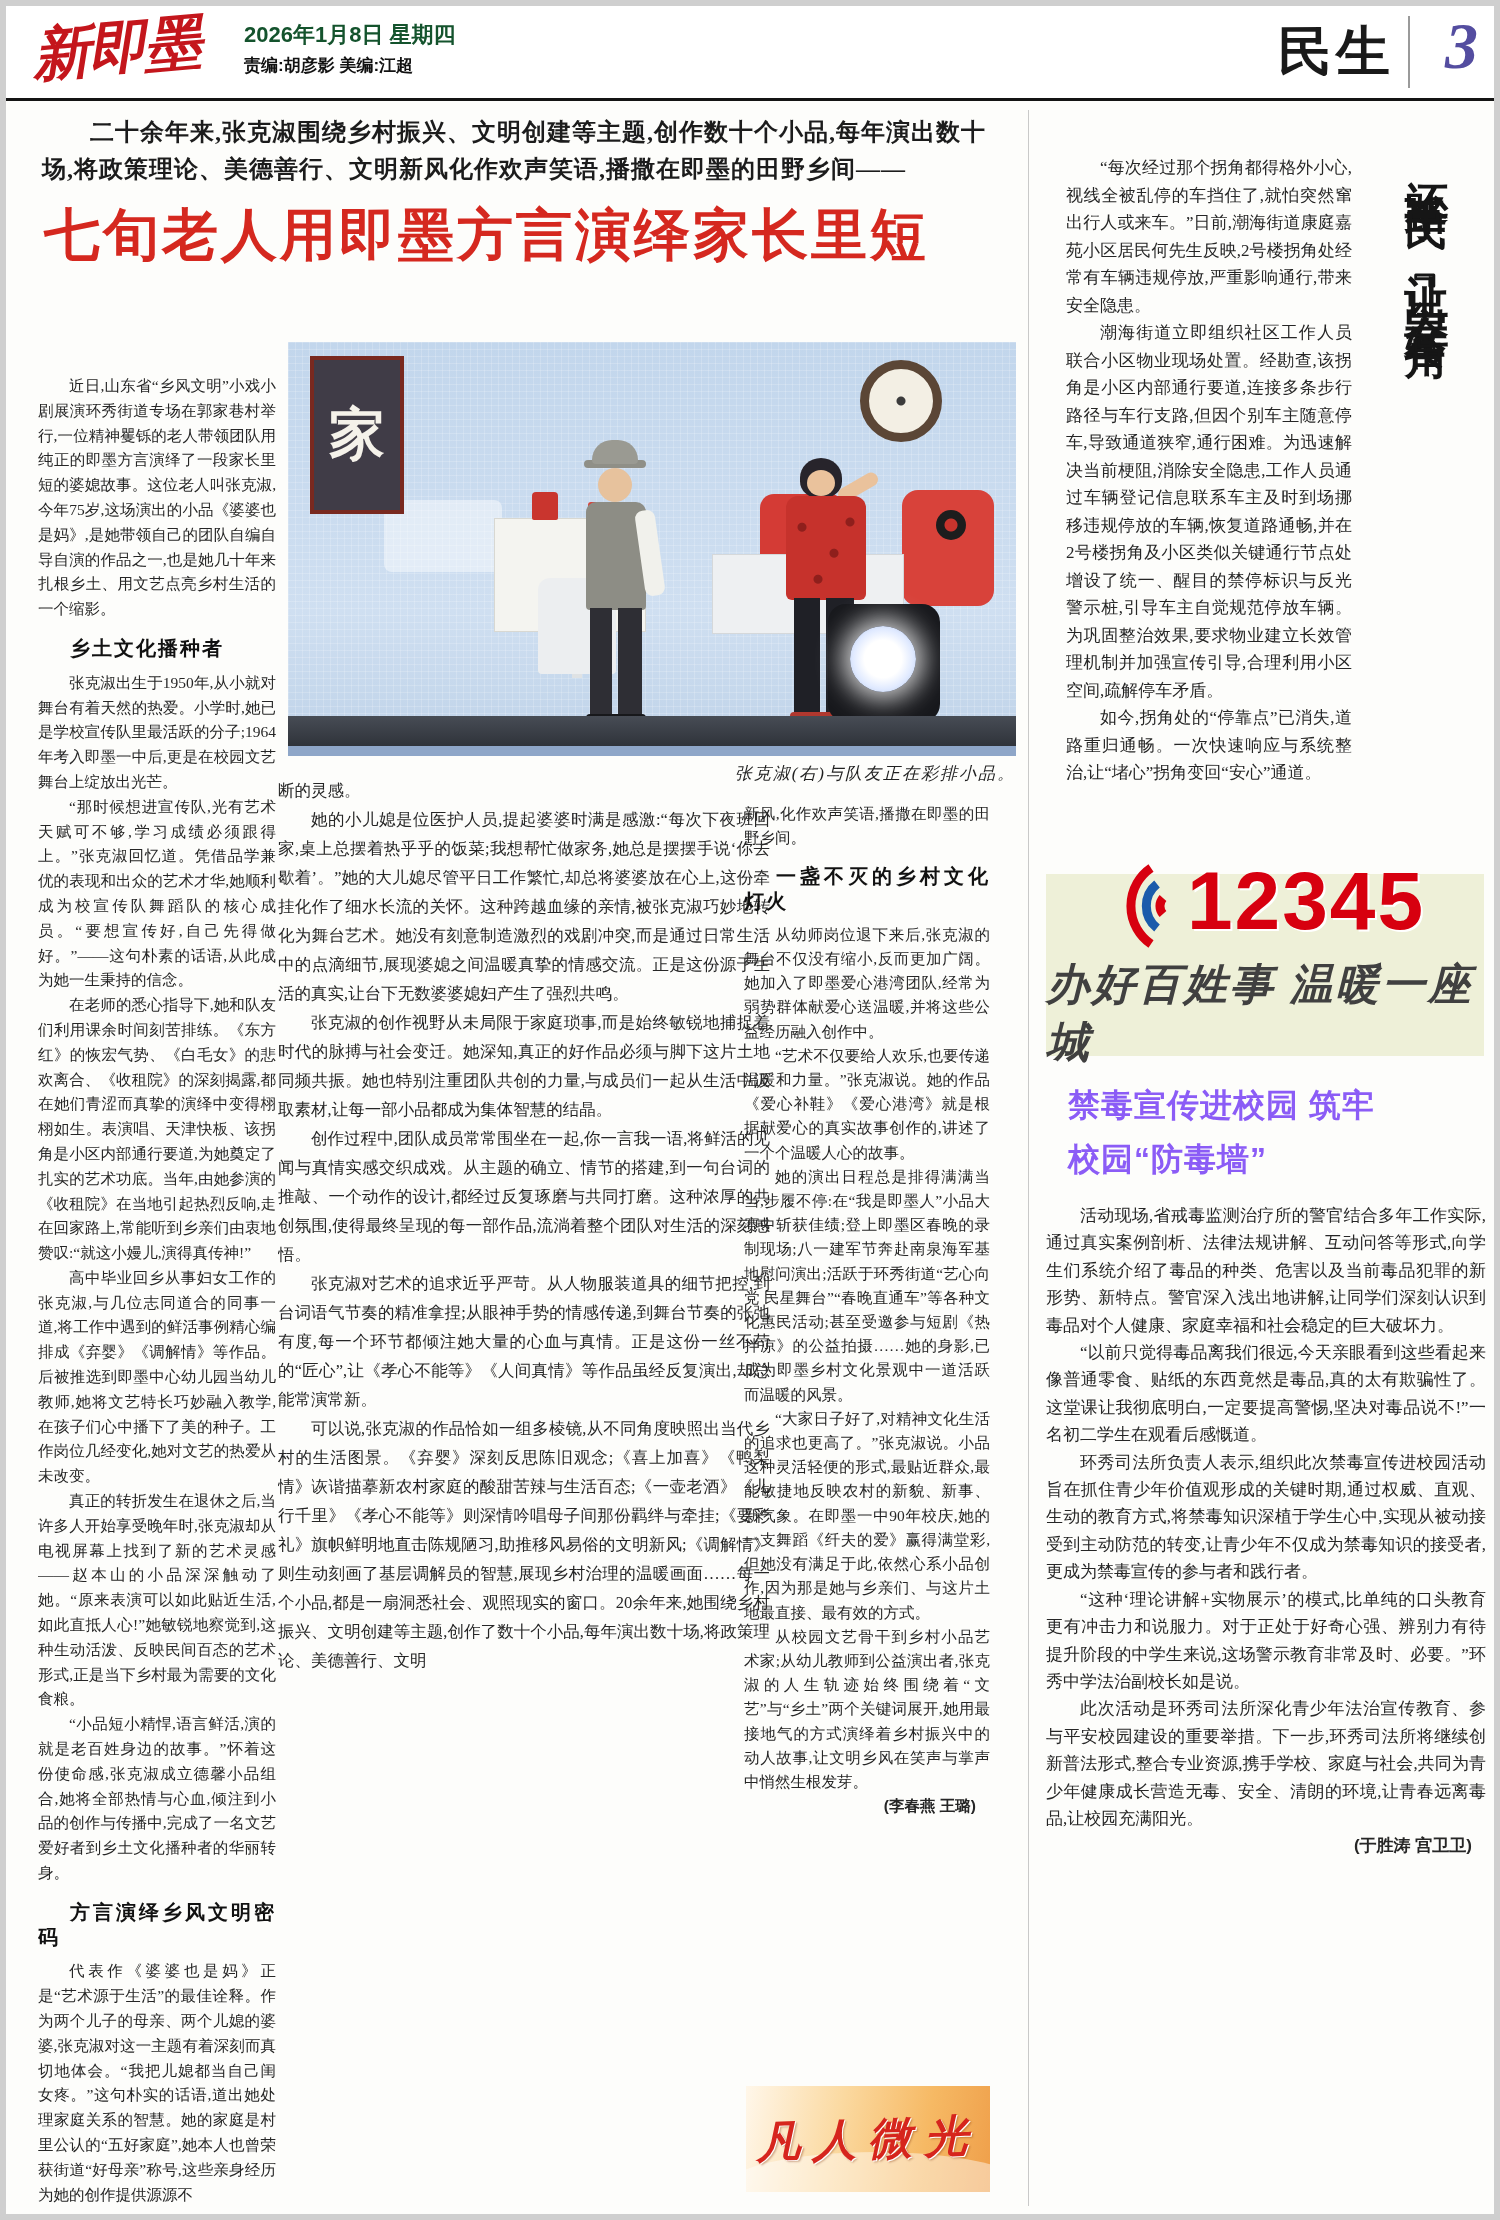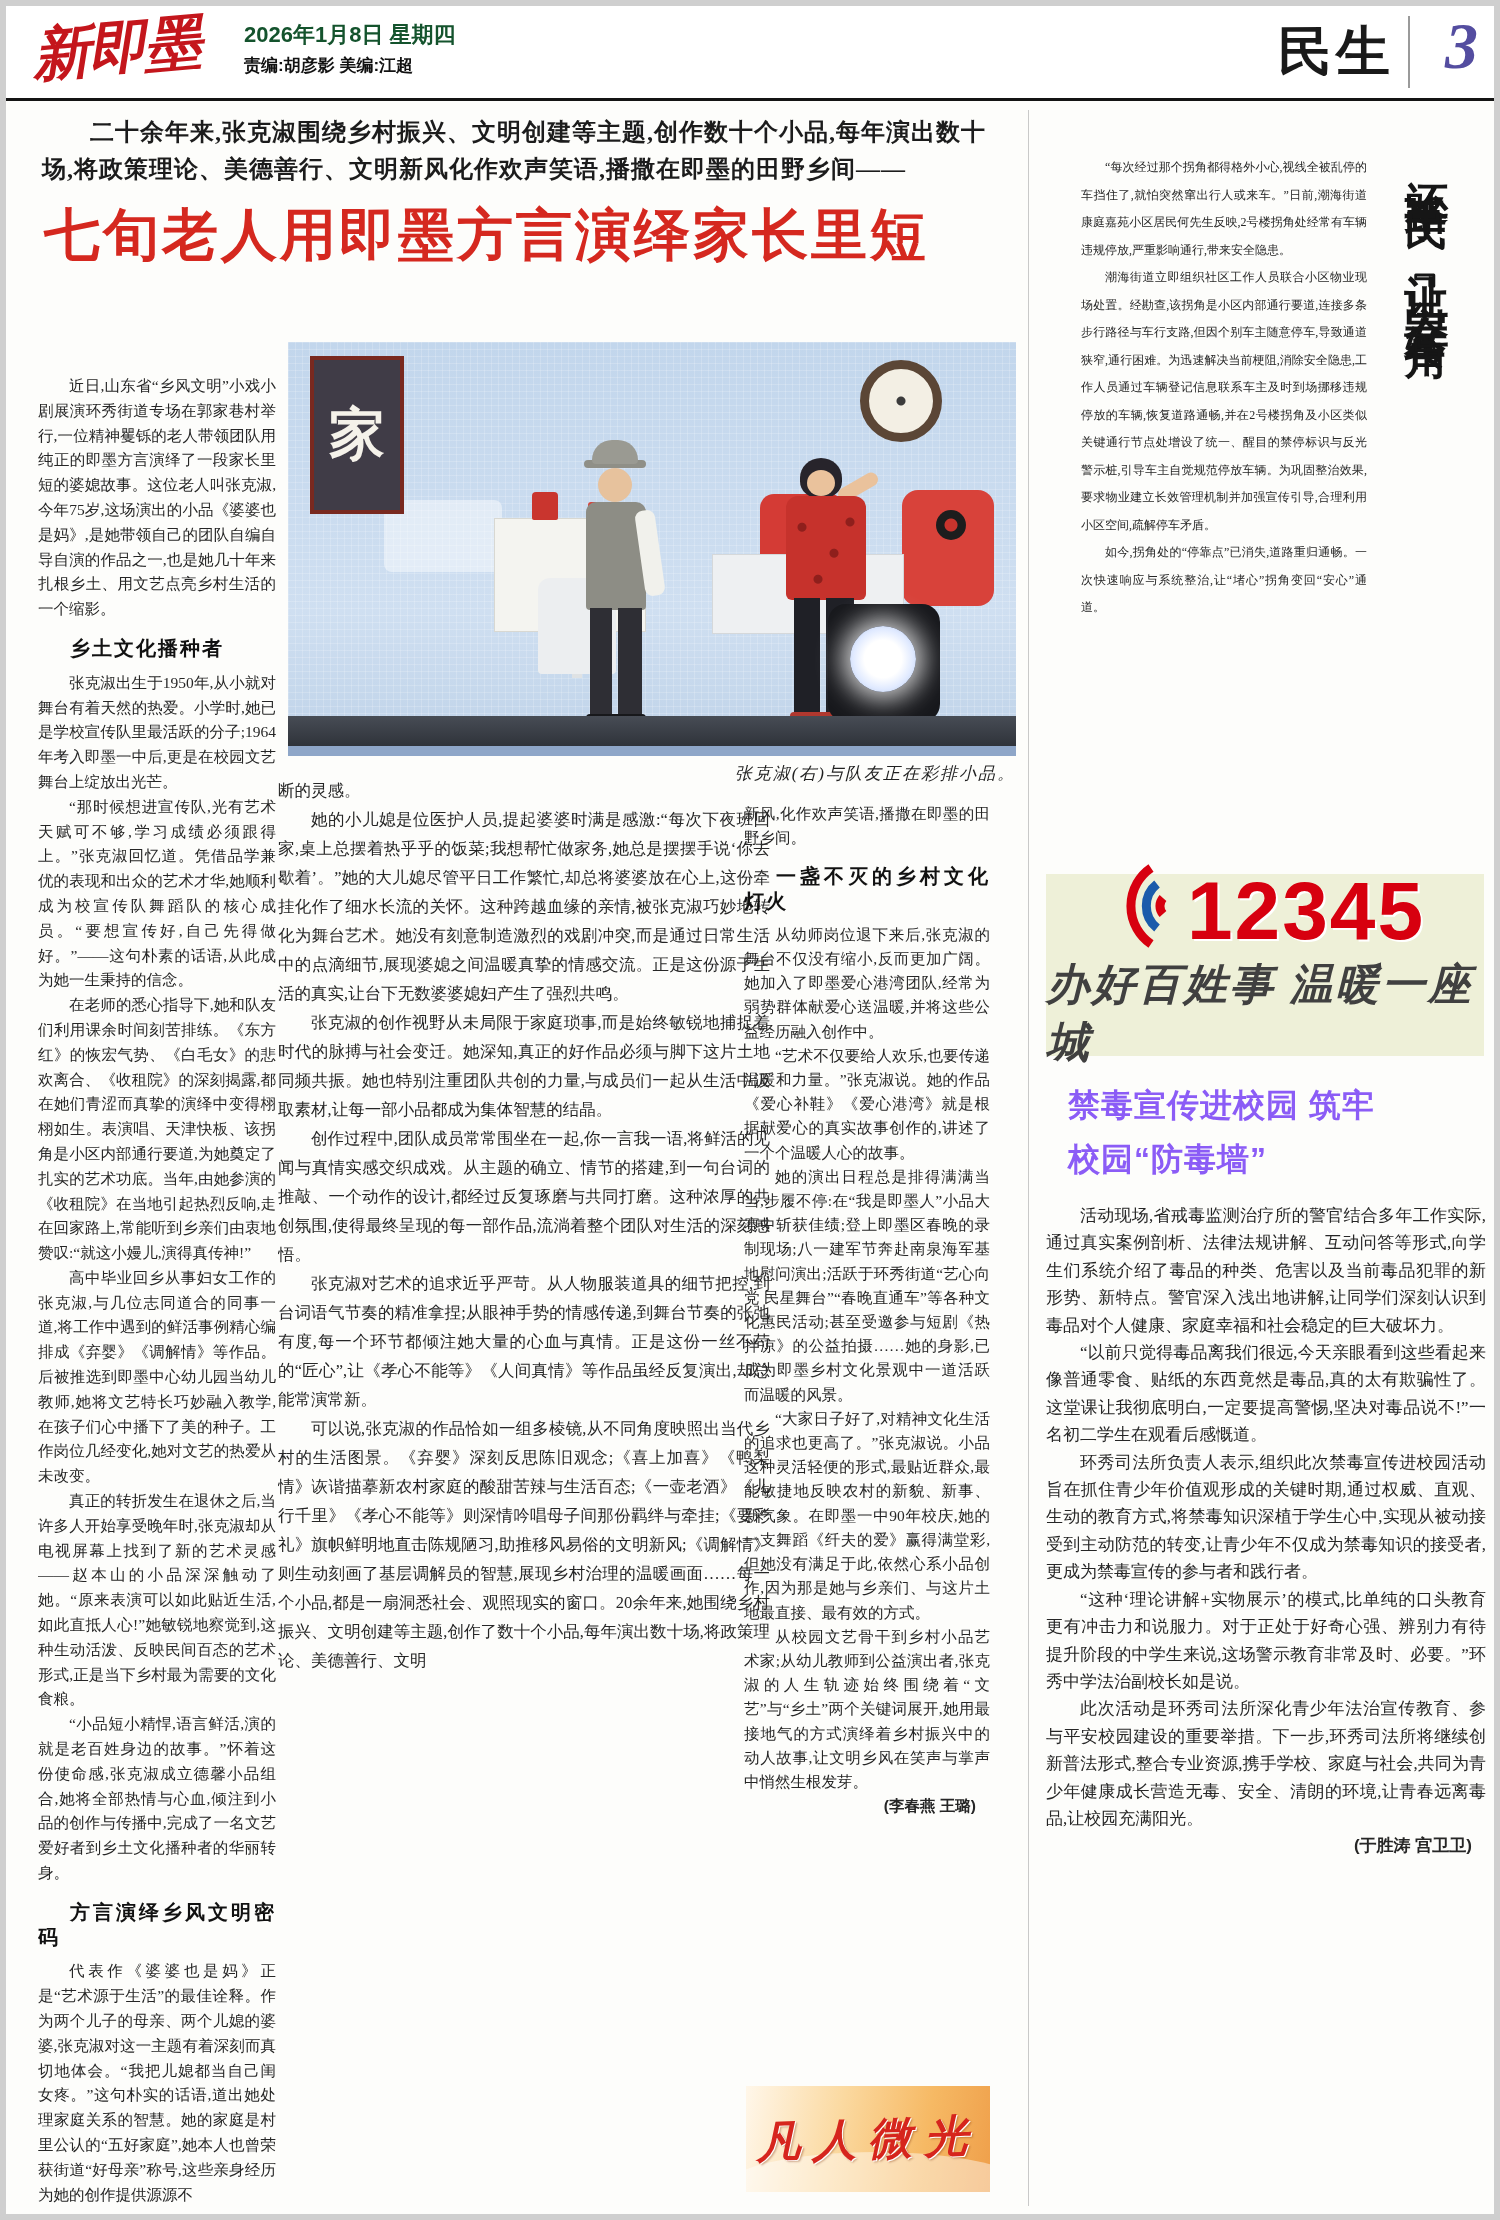--- a/index.html
+++ b/index.html
@@ -91,7 +91,7 @@
 
   
   .vrule{position:absolute;left:1022px;top:104px;width:1px;height:2096px;background:#c9c9c9;}
-  .s1-text{left:1060px;top:148px;width:286px;height:724px;font-size:12px;line-height:27.5px;margin-left:15px;}
+  .s1-text{left:1060px;top:148px;width:286px;height:724px;font-size:17px;line-height:27.5px;}
   .s1-head{position:absolute;left:1392px;top:140px;height:600px;writing-mode:vertical-rl;
         font-family:"Liberation Sans",sans-serif;font-weight:bold;font-size:44px;letter-spacing:10px;color:#161616;}
   .hotline{position:absolute;left:1040px;top:868px;width:438px;height:182px;background:#eef0d8;

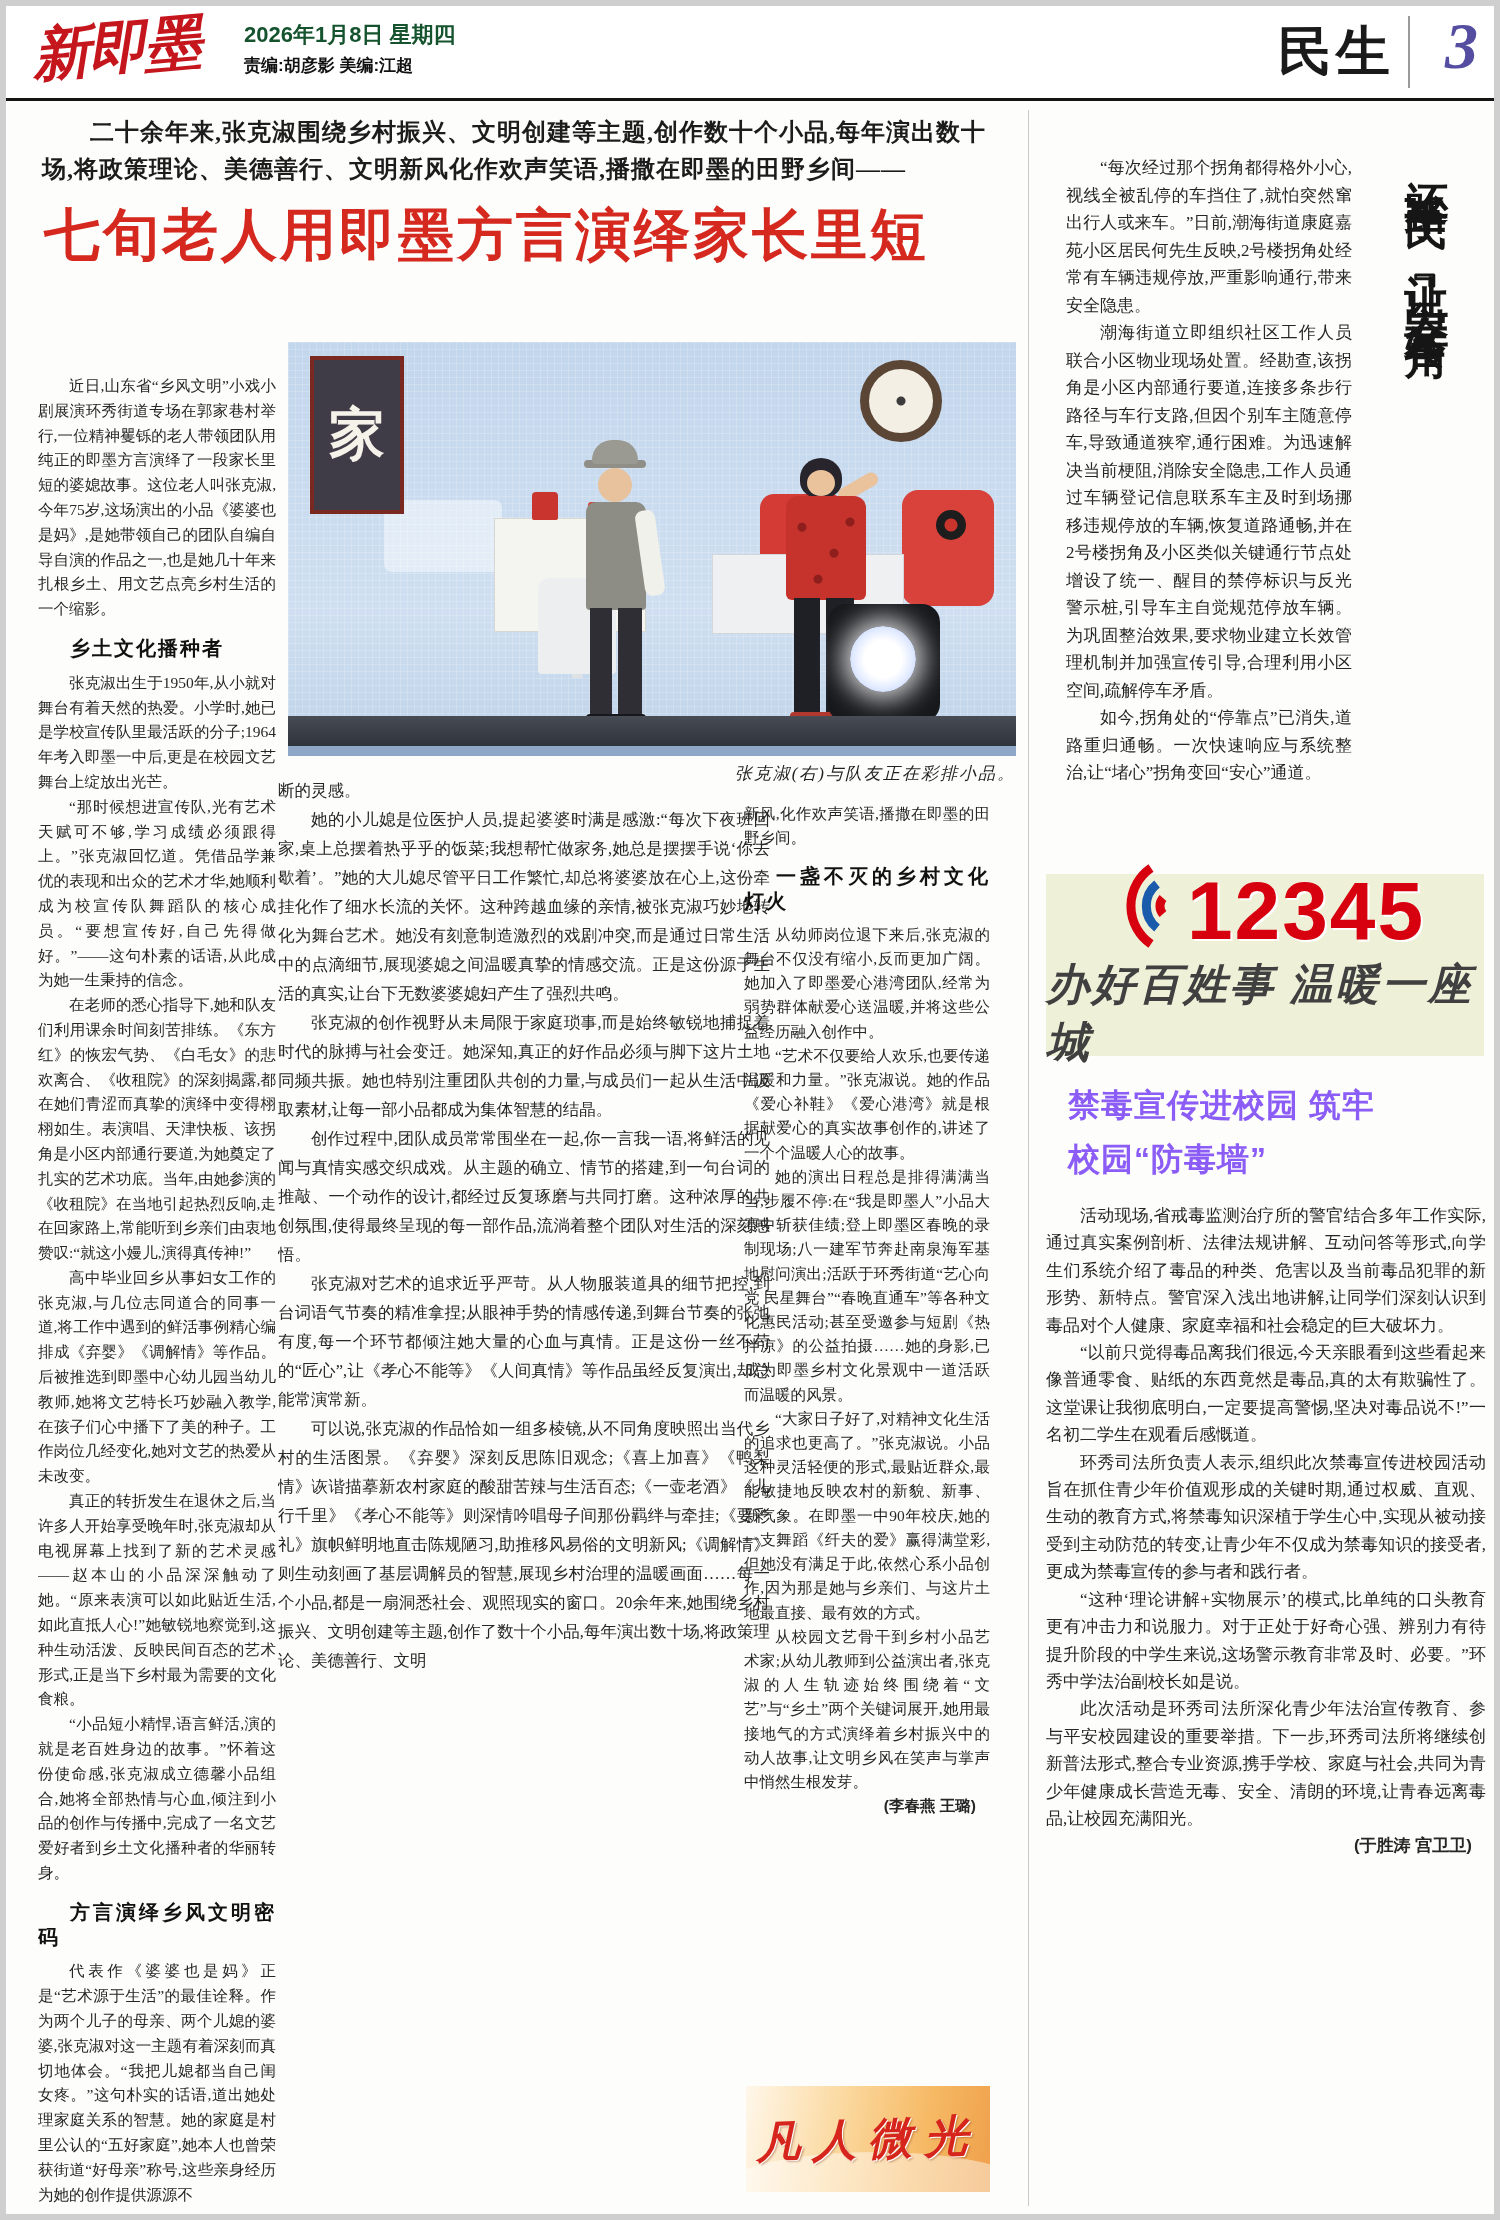--- a/index.html
+++ b/index.html
@@ -96,7 +96,7 @@
         font-family:"Liberation Sans",sans-serif;font-weight:bold;font-size:44px;letter-spacing:10px;color:#161616;}
   .hotline{position:absolute;left:1040px;top:868px;width:438px;height:182px;background:#eef0d8;
         display:flex;flex-direction:column;align-items:center;justify-content:center;gap:2px;}
-  .hotline-row{display:flex;align-items:flex-end;gap:16px;}
+  .hotline-row{display:flex;align-items:flex-start;gap:16px;}
   .hotline-num{font-family:"Liberation Sans",sans-serif;font-weight:bold;font-size:82px;color:#d7000f;
         letter-spacing:2px;line-height:86px;text-shadow:2px 2px 0 #ffffff;}
   .hotline-slogan{font-size:43px;font-weight:bold;font-style:italic;color:#404040;letter-spacing:3px;}

